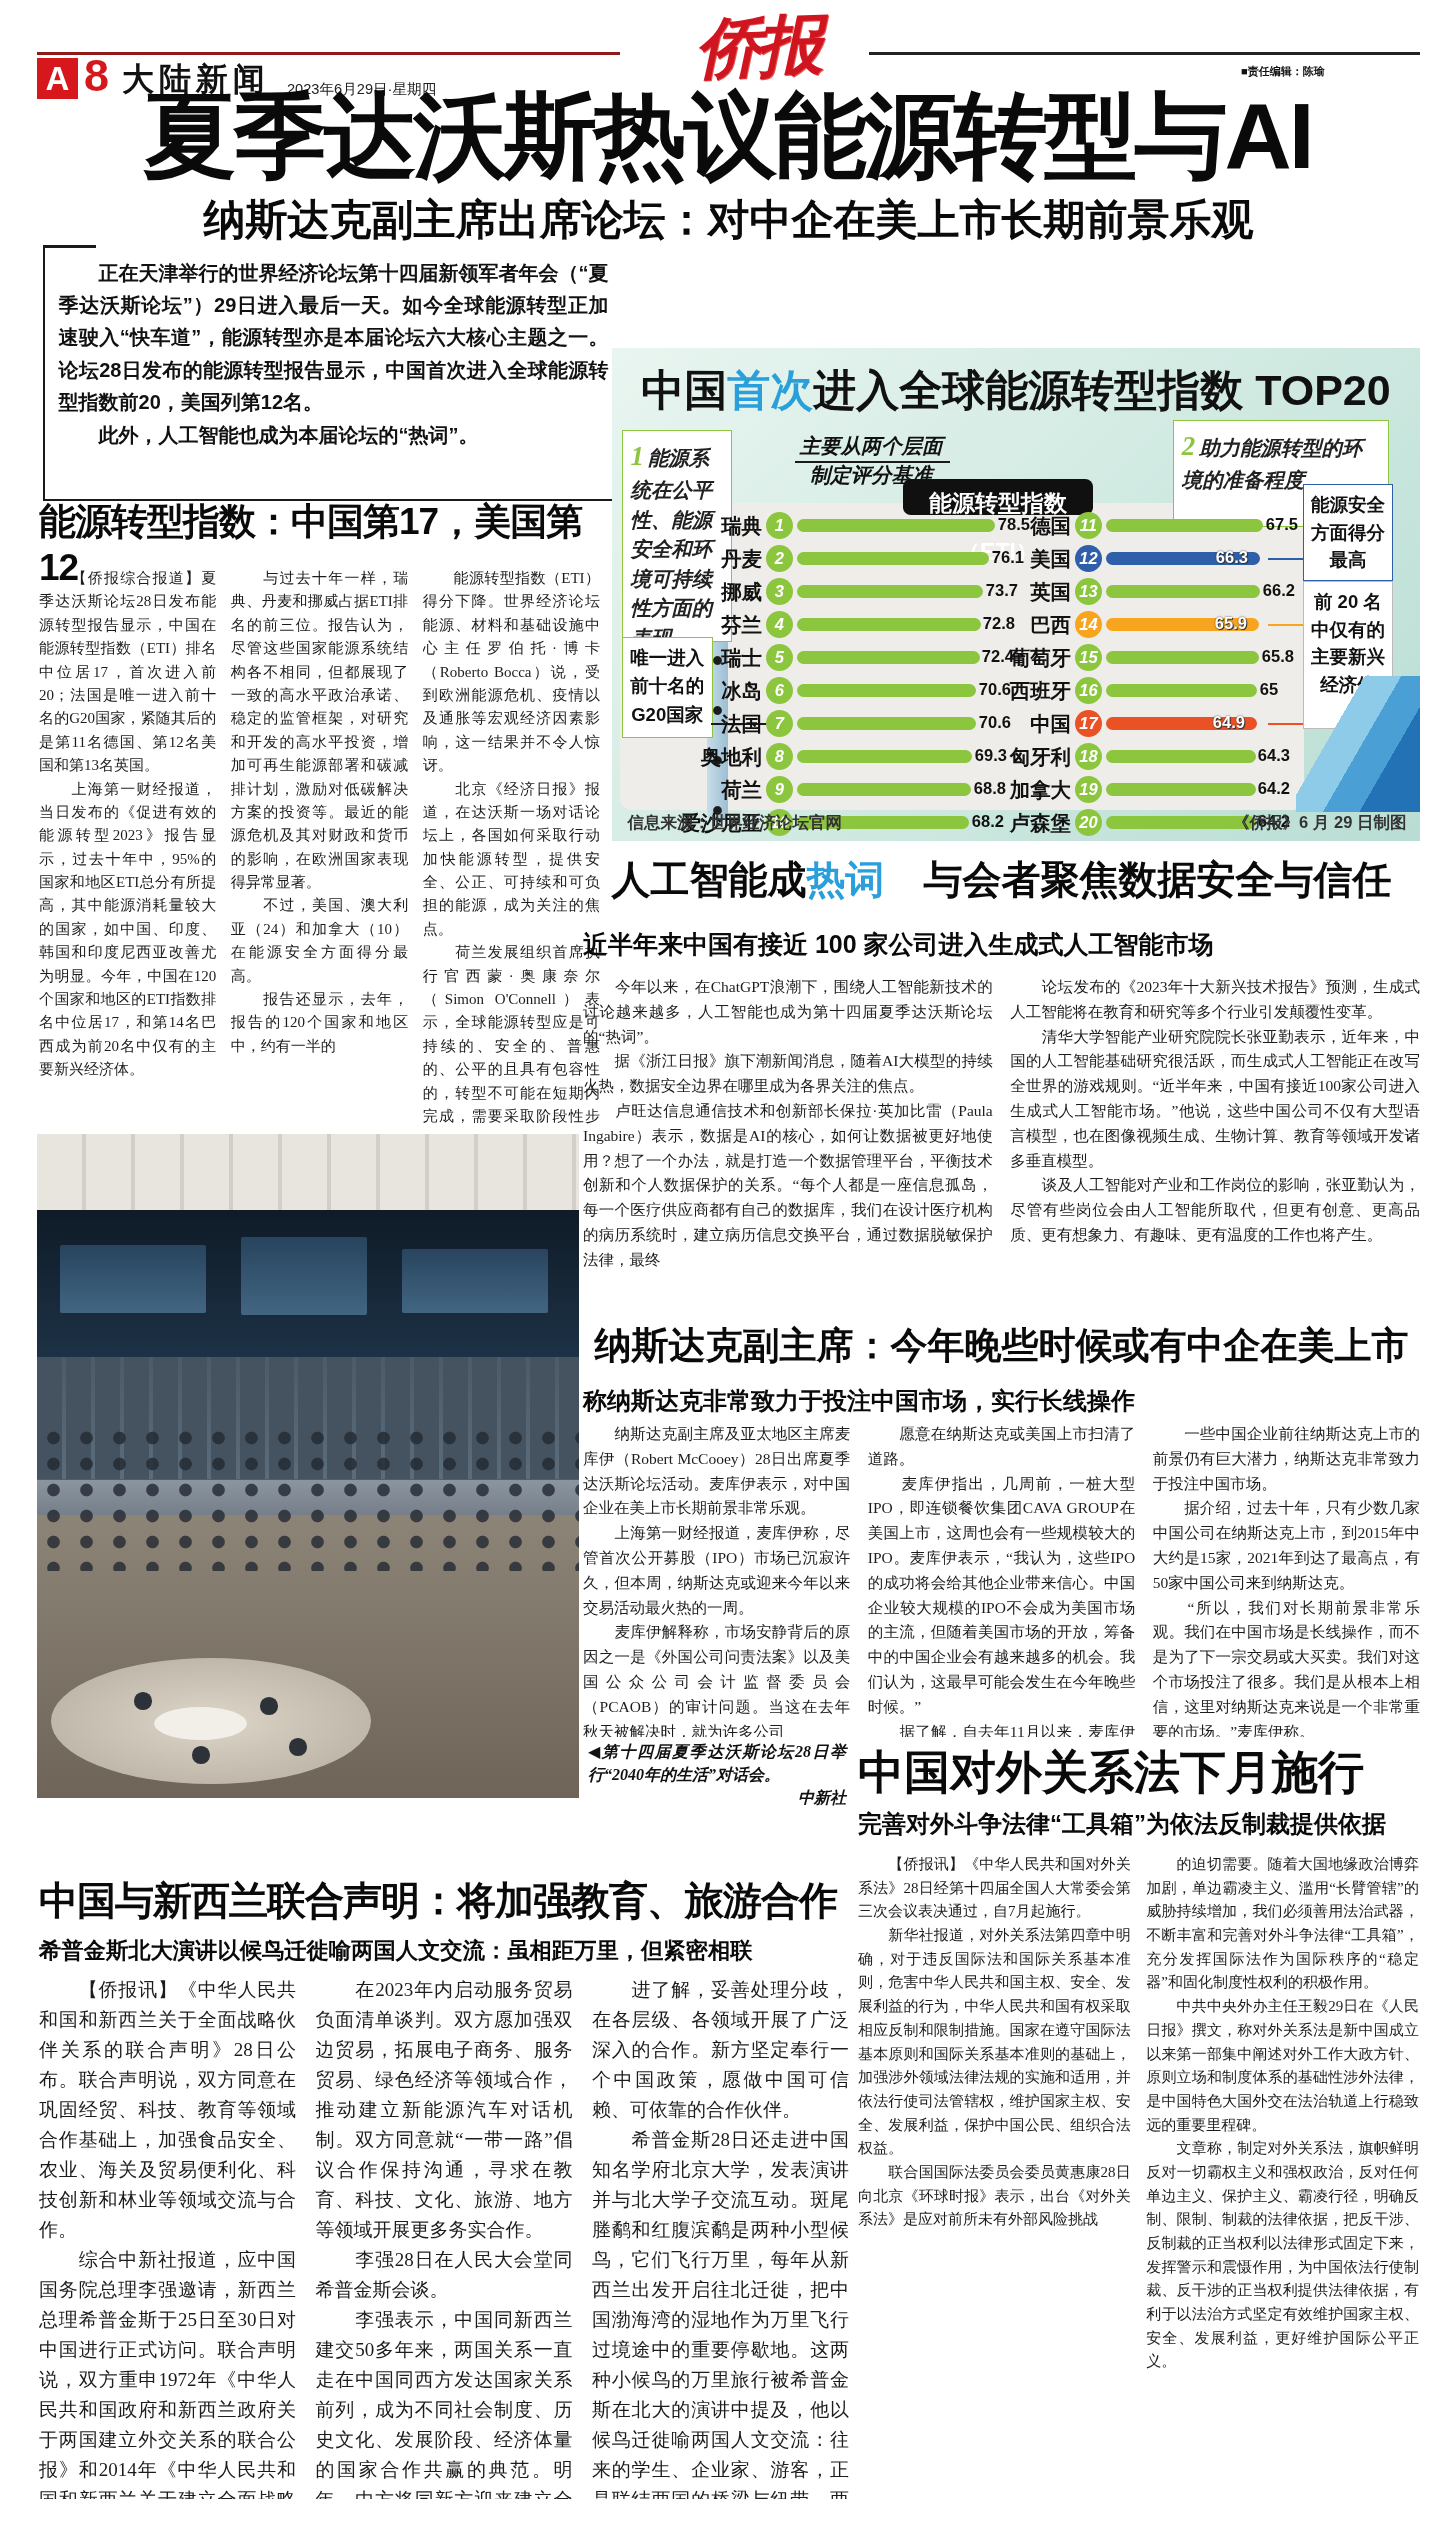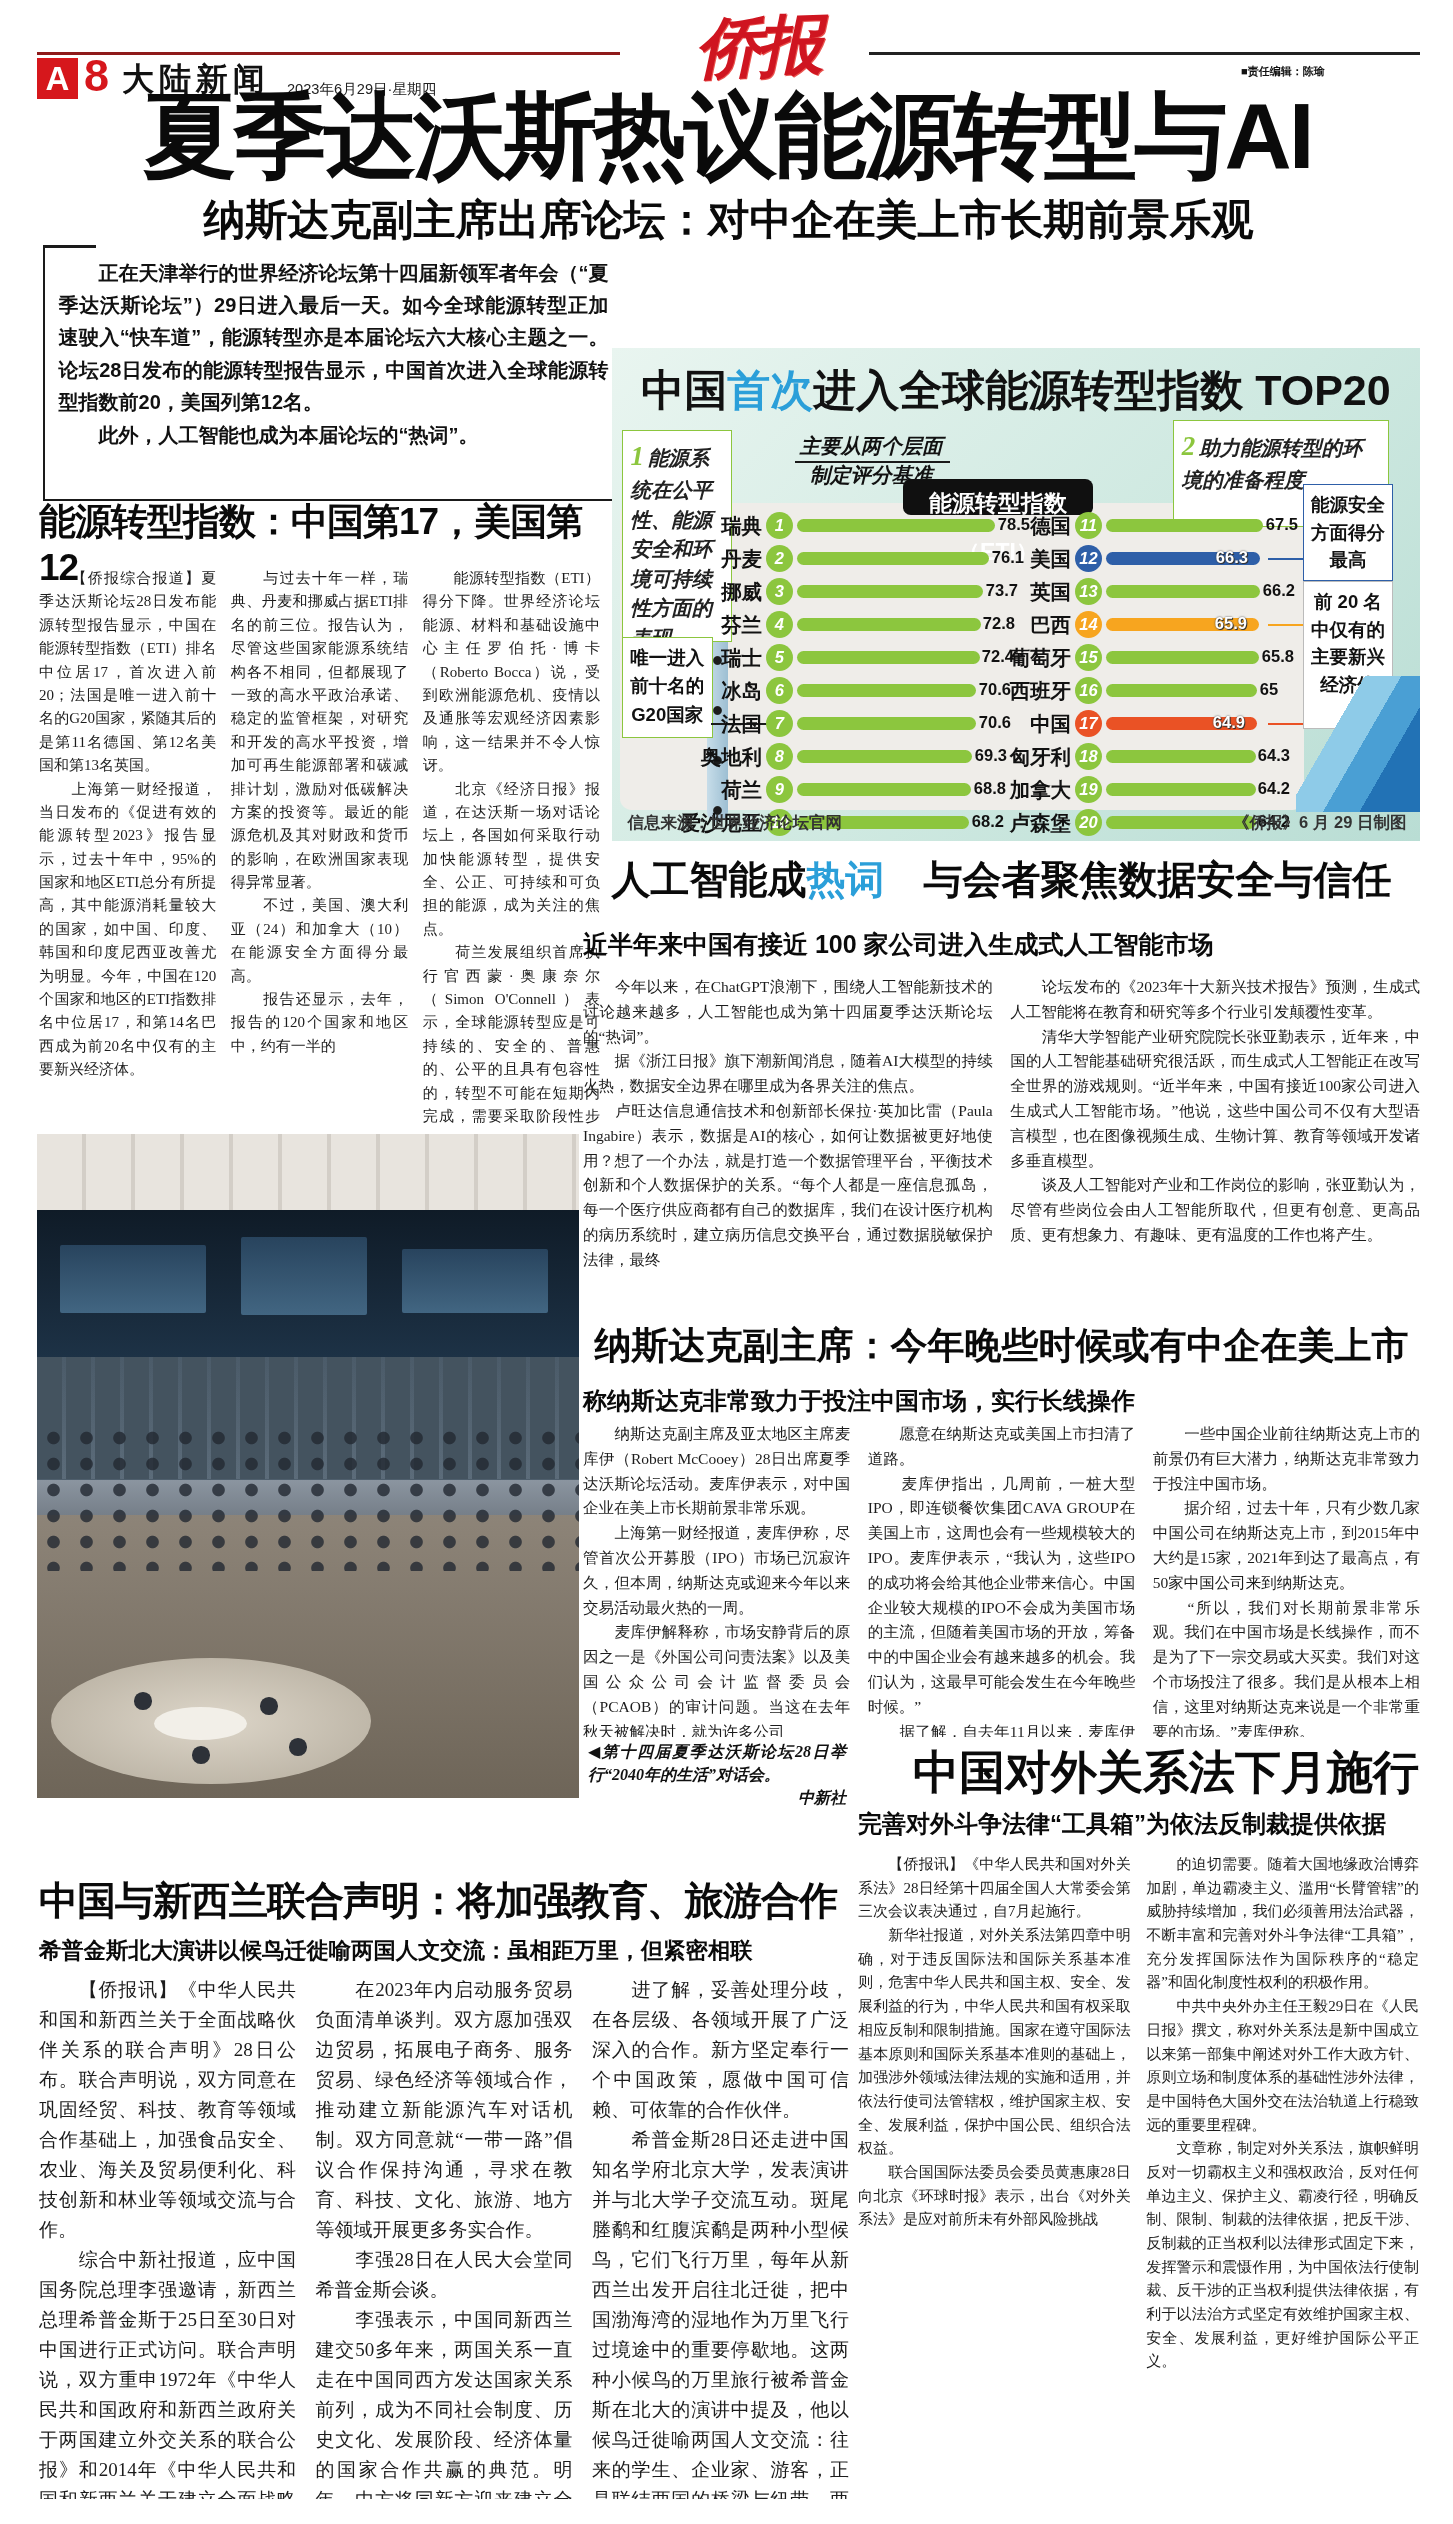--- a/index.html
+++ b/index.html
@@ -50,7 +50,7 @@
   .a3-b{left:583px;top:1422px;width:837px;height:315px;gap:17.5px;}
   .a3-b .coltext{font-size:15.5px;line-height:1.6;}
   
-  .a4-h{left:858px;top:1742px;width:561px;text-align:right;font-size:46px;}
+  .a4-h{left:858px;top:1742px;width:561px;text-align:left;font-size:46px;}
   .a4-sub{left:858px;top:1808px;width:561px;text-align:left;font-size:24px;}
   .a4-b{left:858px;top:1853px;width:561px;height:637px;gap:15.5px;}
   .a4-b .coltext{font-size:15px;line-height:1.58;}

